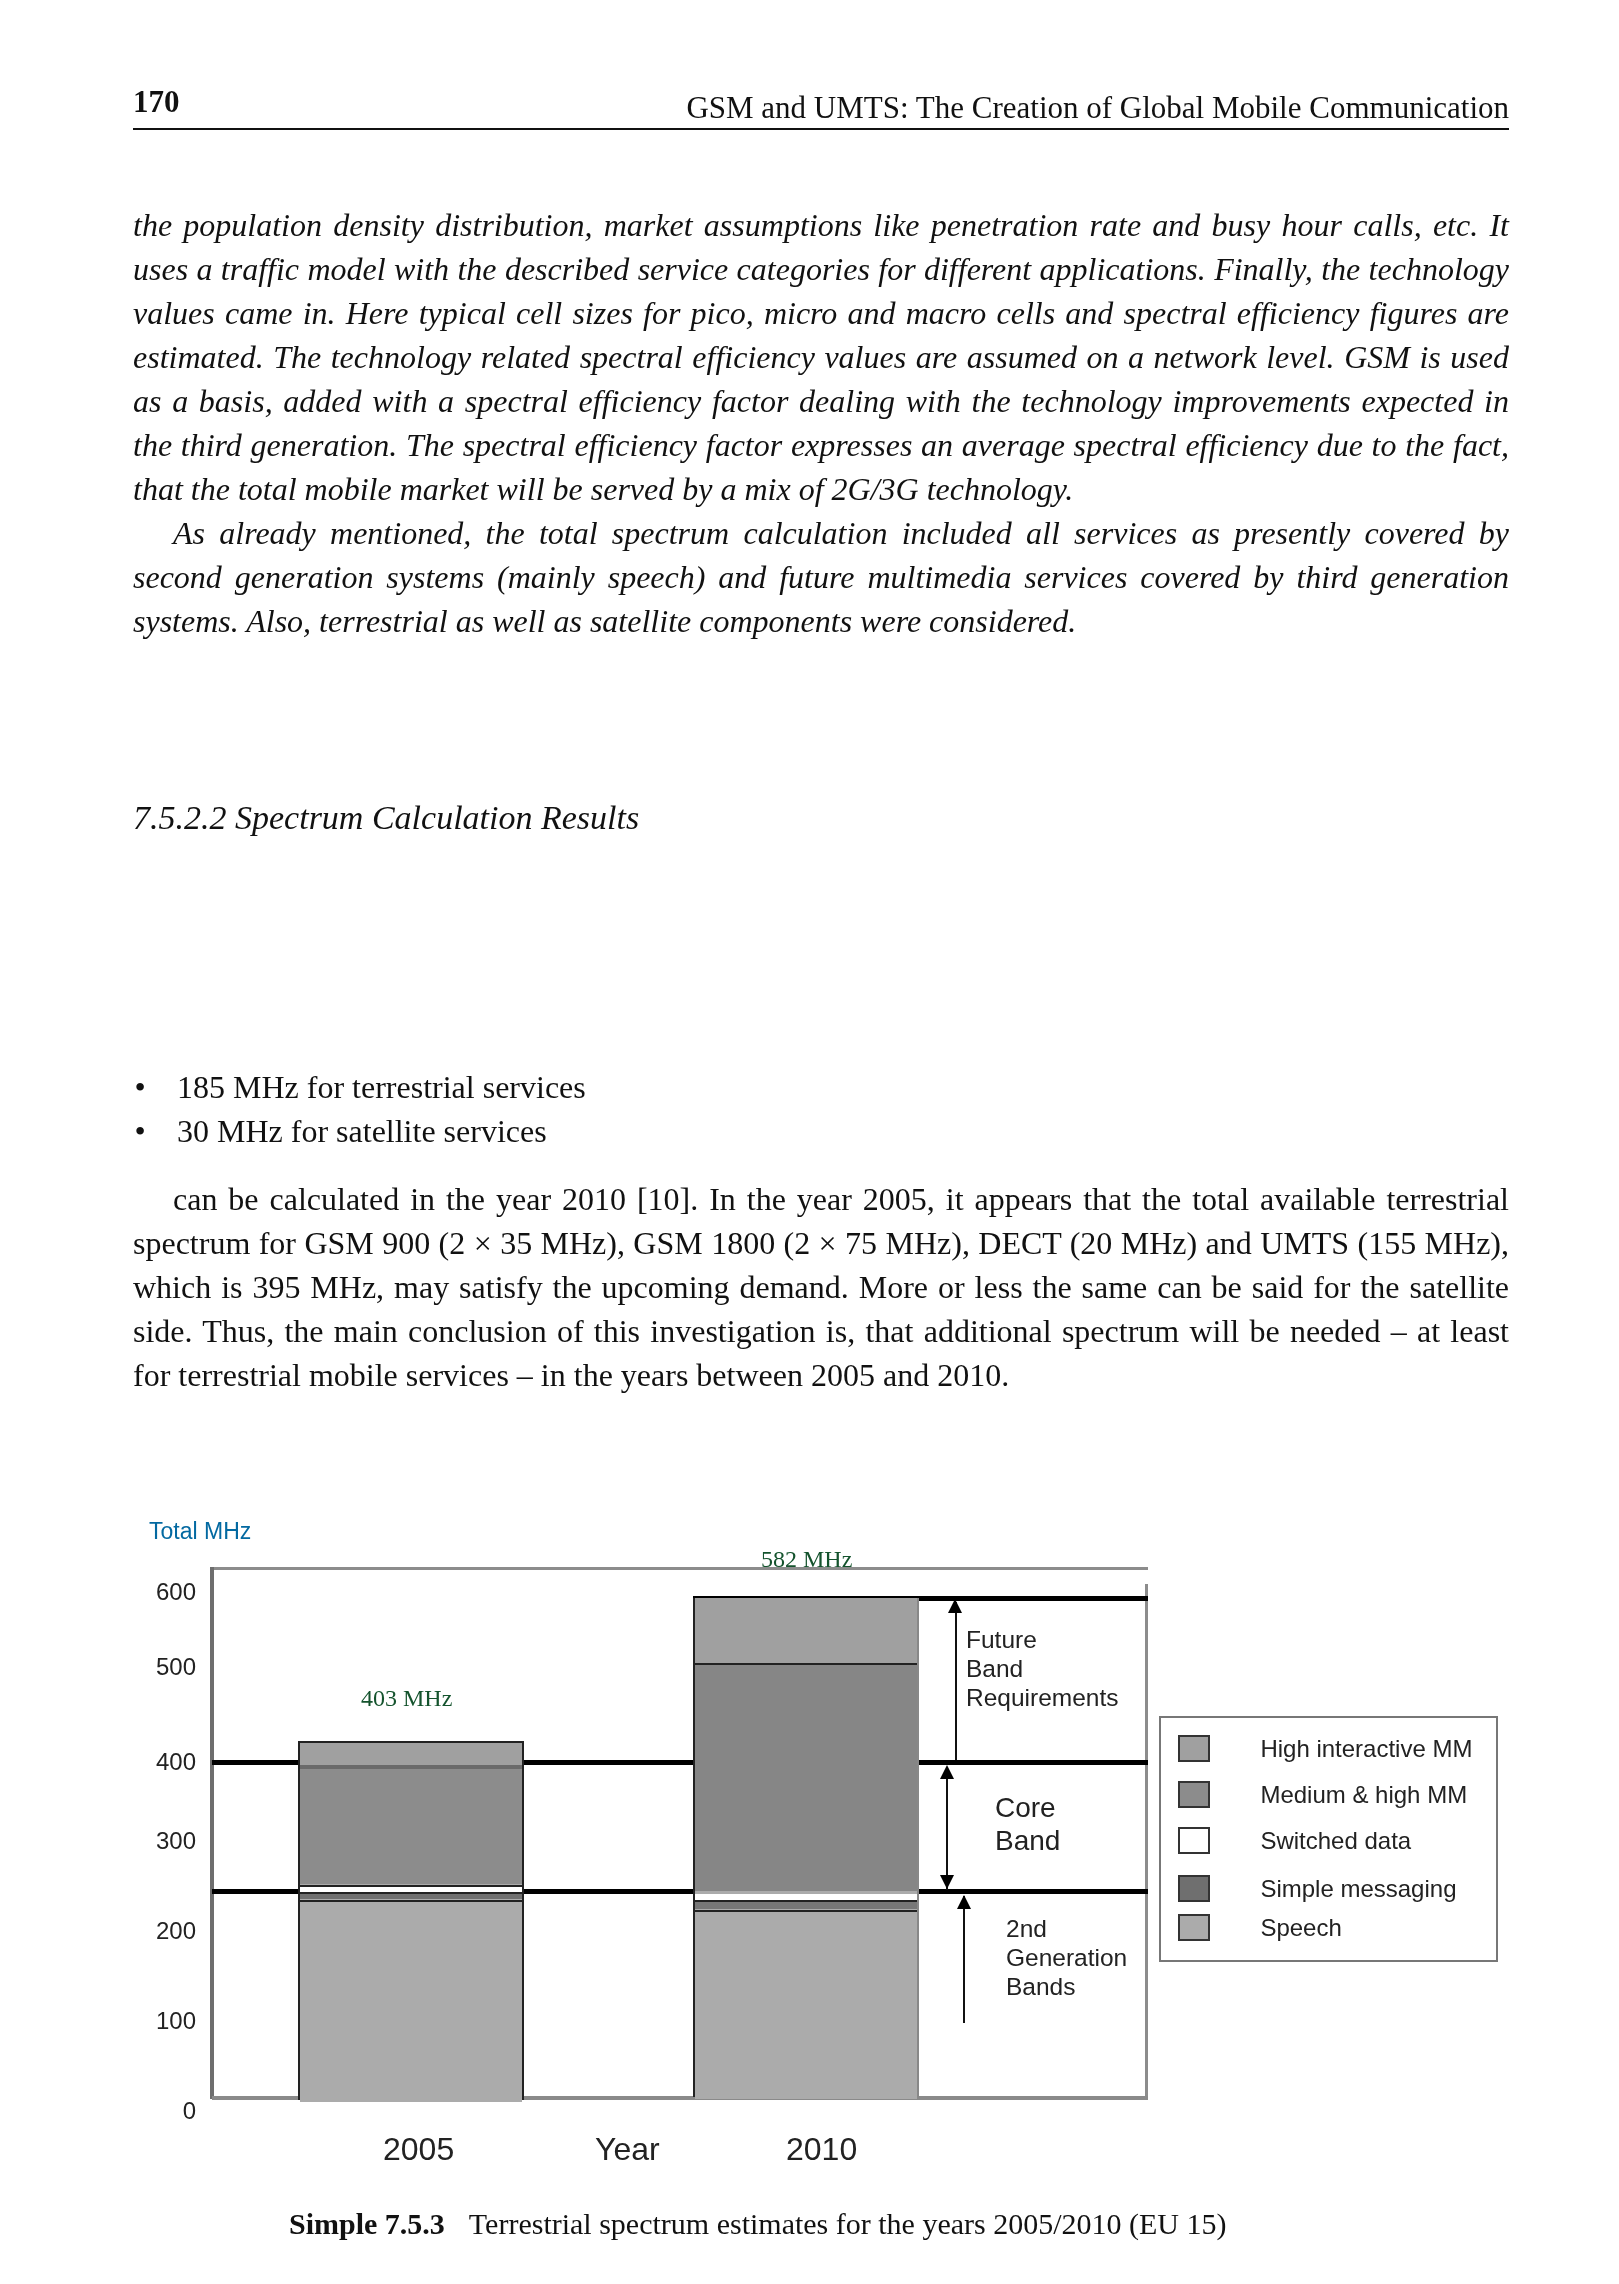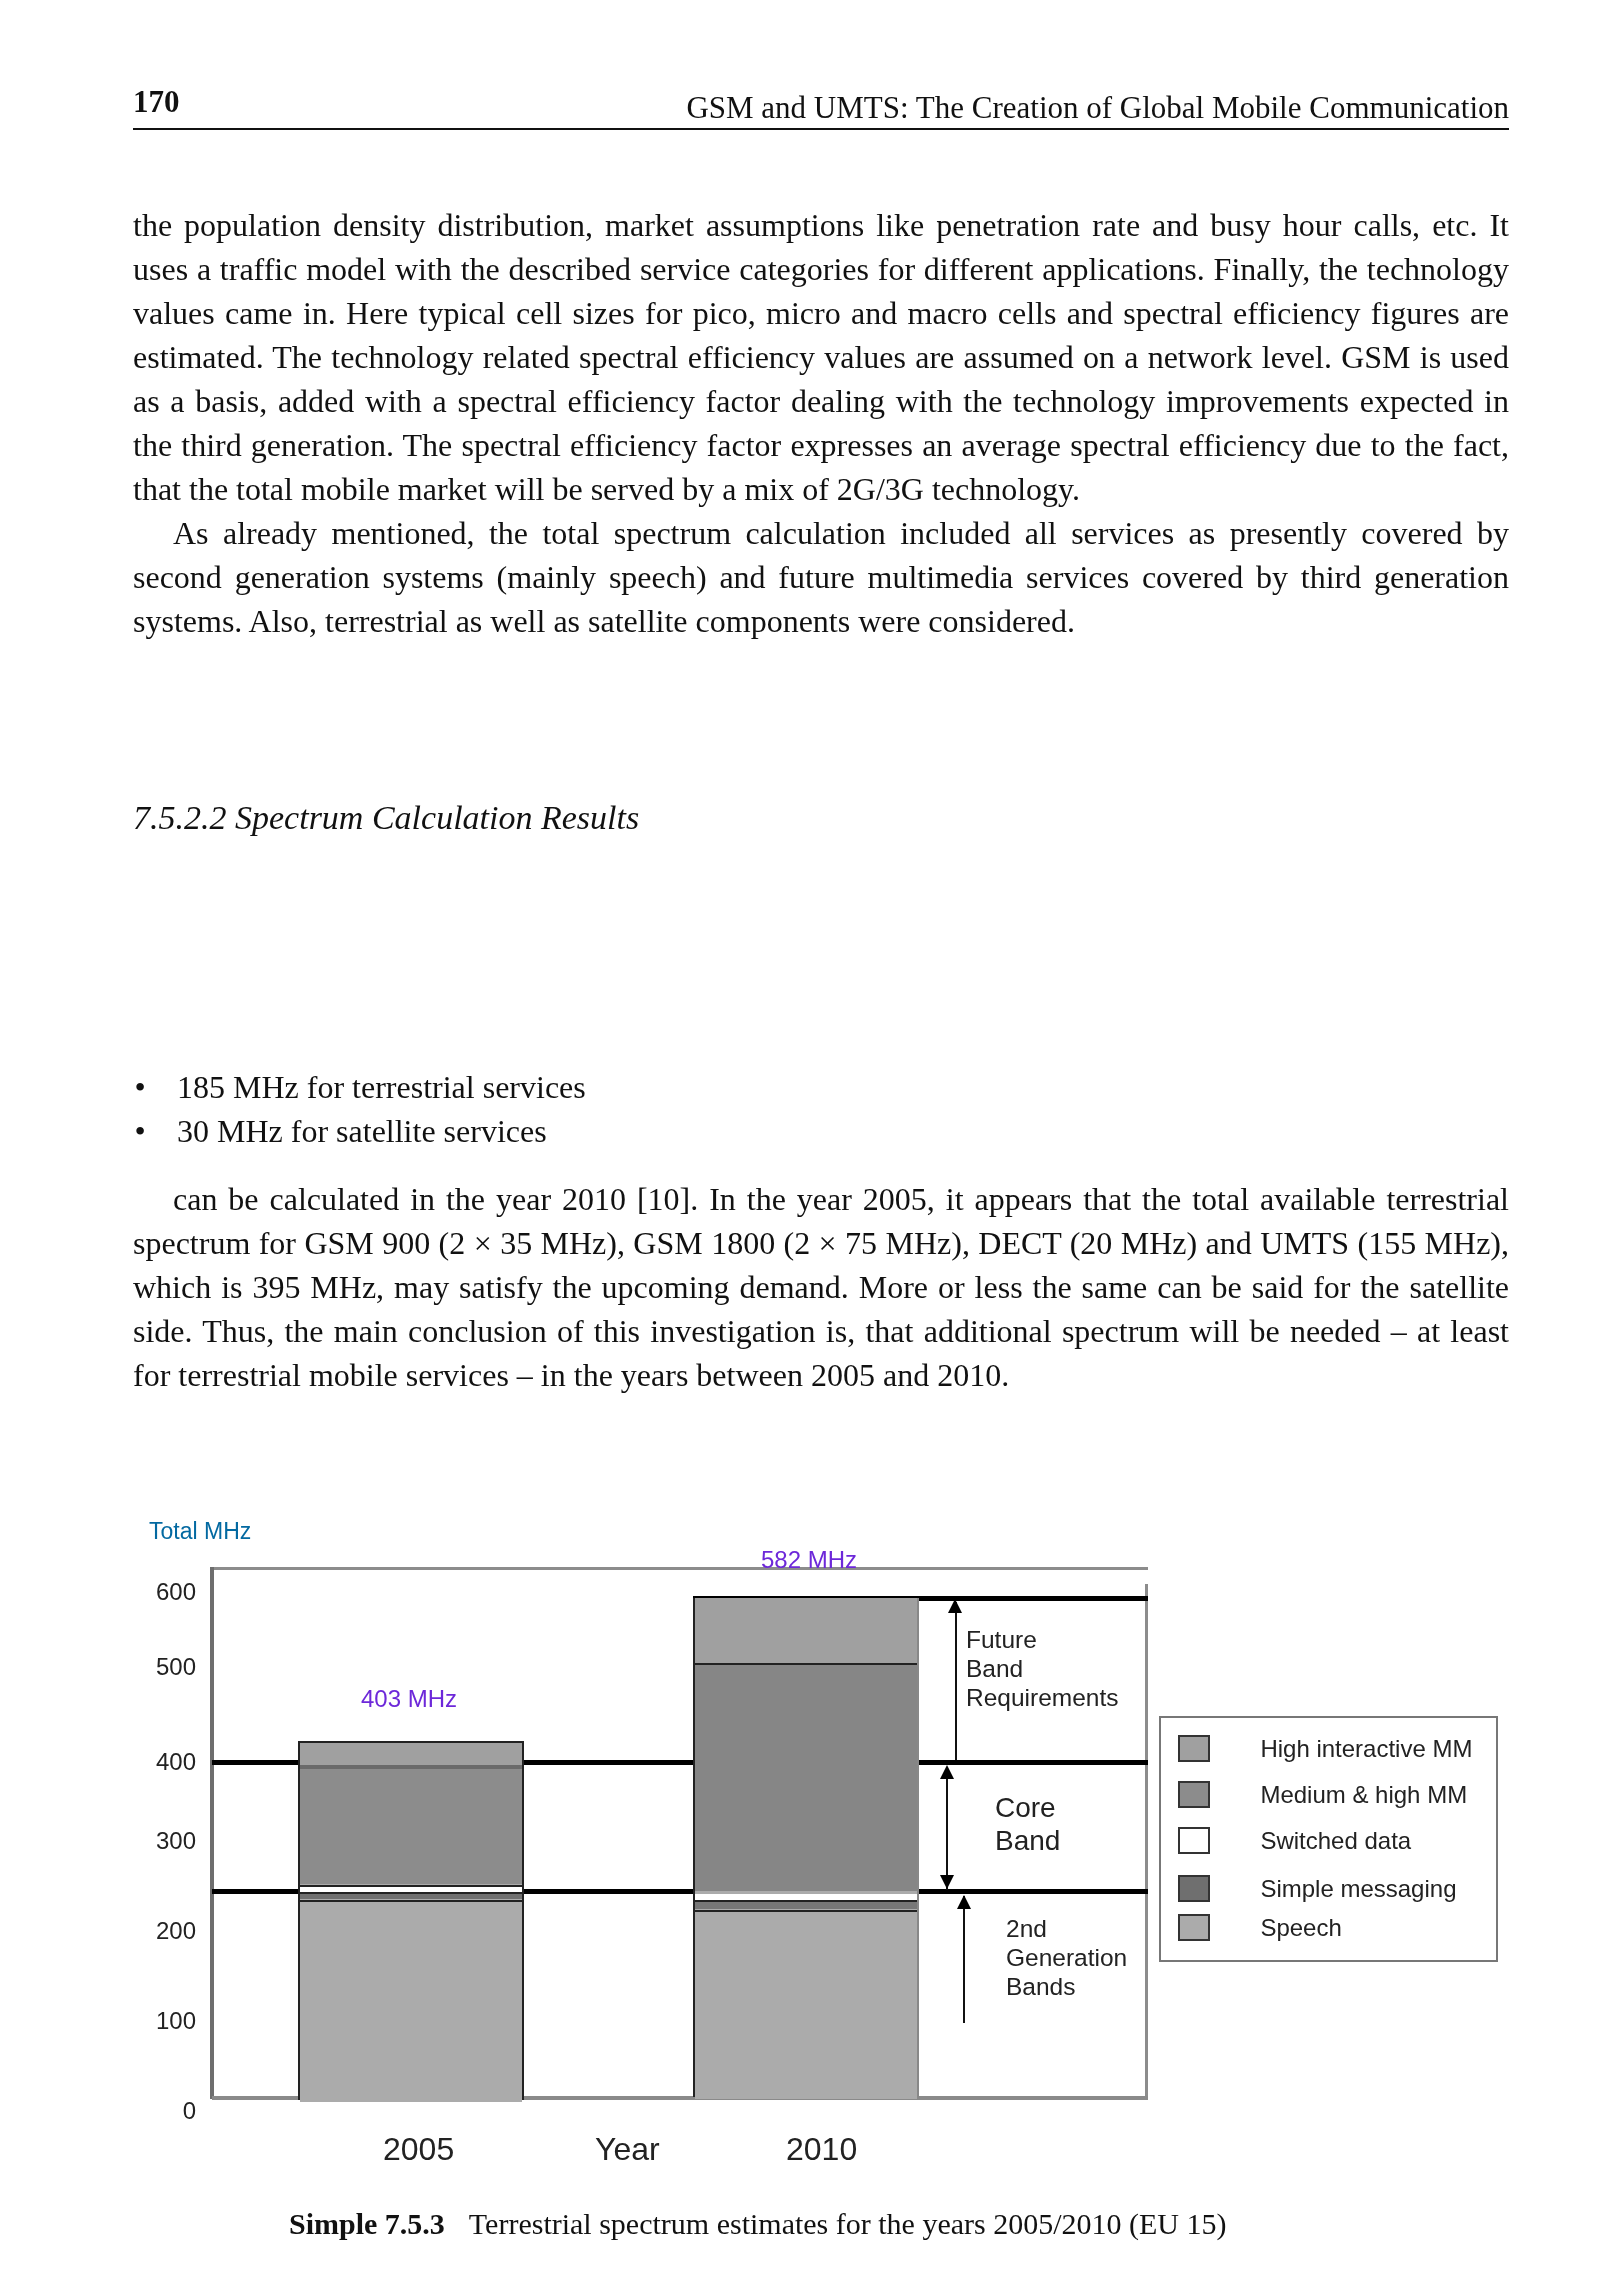--- a/index.html
+++ b/index.html
@@ -54,7 +54,7 @@
   <span class="book-title">GSM and UMTS: The Creation of Global Mobile Communication</span>
 </div>
 
-<div class="body-text serif" style="top:203px;">
+<div class="body-text serif" style="top:203px;font-style:italic;">
   <p>the population density distribution, market assumptions like penetration rate and busy hour calls, etc. It uses a traffic model with the described service categories for different applica­tions. Finally, the technology values came in. Here typical cell sizes for pico, micro and macro cells and spectral efficiency figures are estimated. The technology related spectral efficiency values are assumed on a network level. GSM is used as a basis, added with a spectral efficiency factor dealing with the technology improvements expected in the third generation. The spectral efficiency factor expresses an average spectral efficiency due to the fact, that the total mobile market will be served by a mix of 2G/3G technology.</p>
   <p class="indent">As already mentioned, the total spectrum calculation included all services as presently covered by second generation systems (mainly speech) and future multimedia services covered by third generation systems. Also, terrestrial as well as satellite components were considered.</p>
 </div>

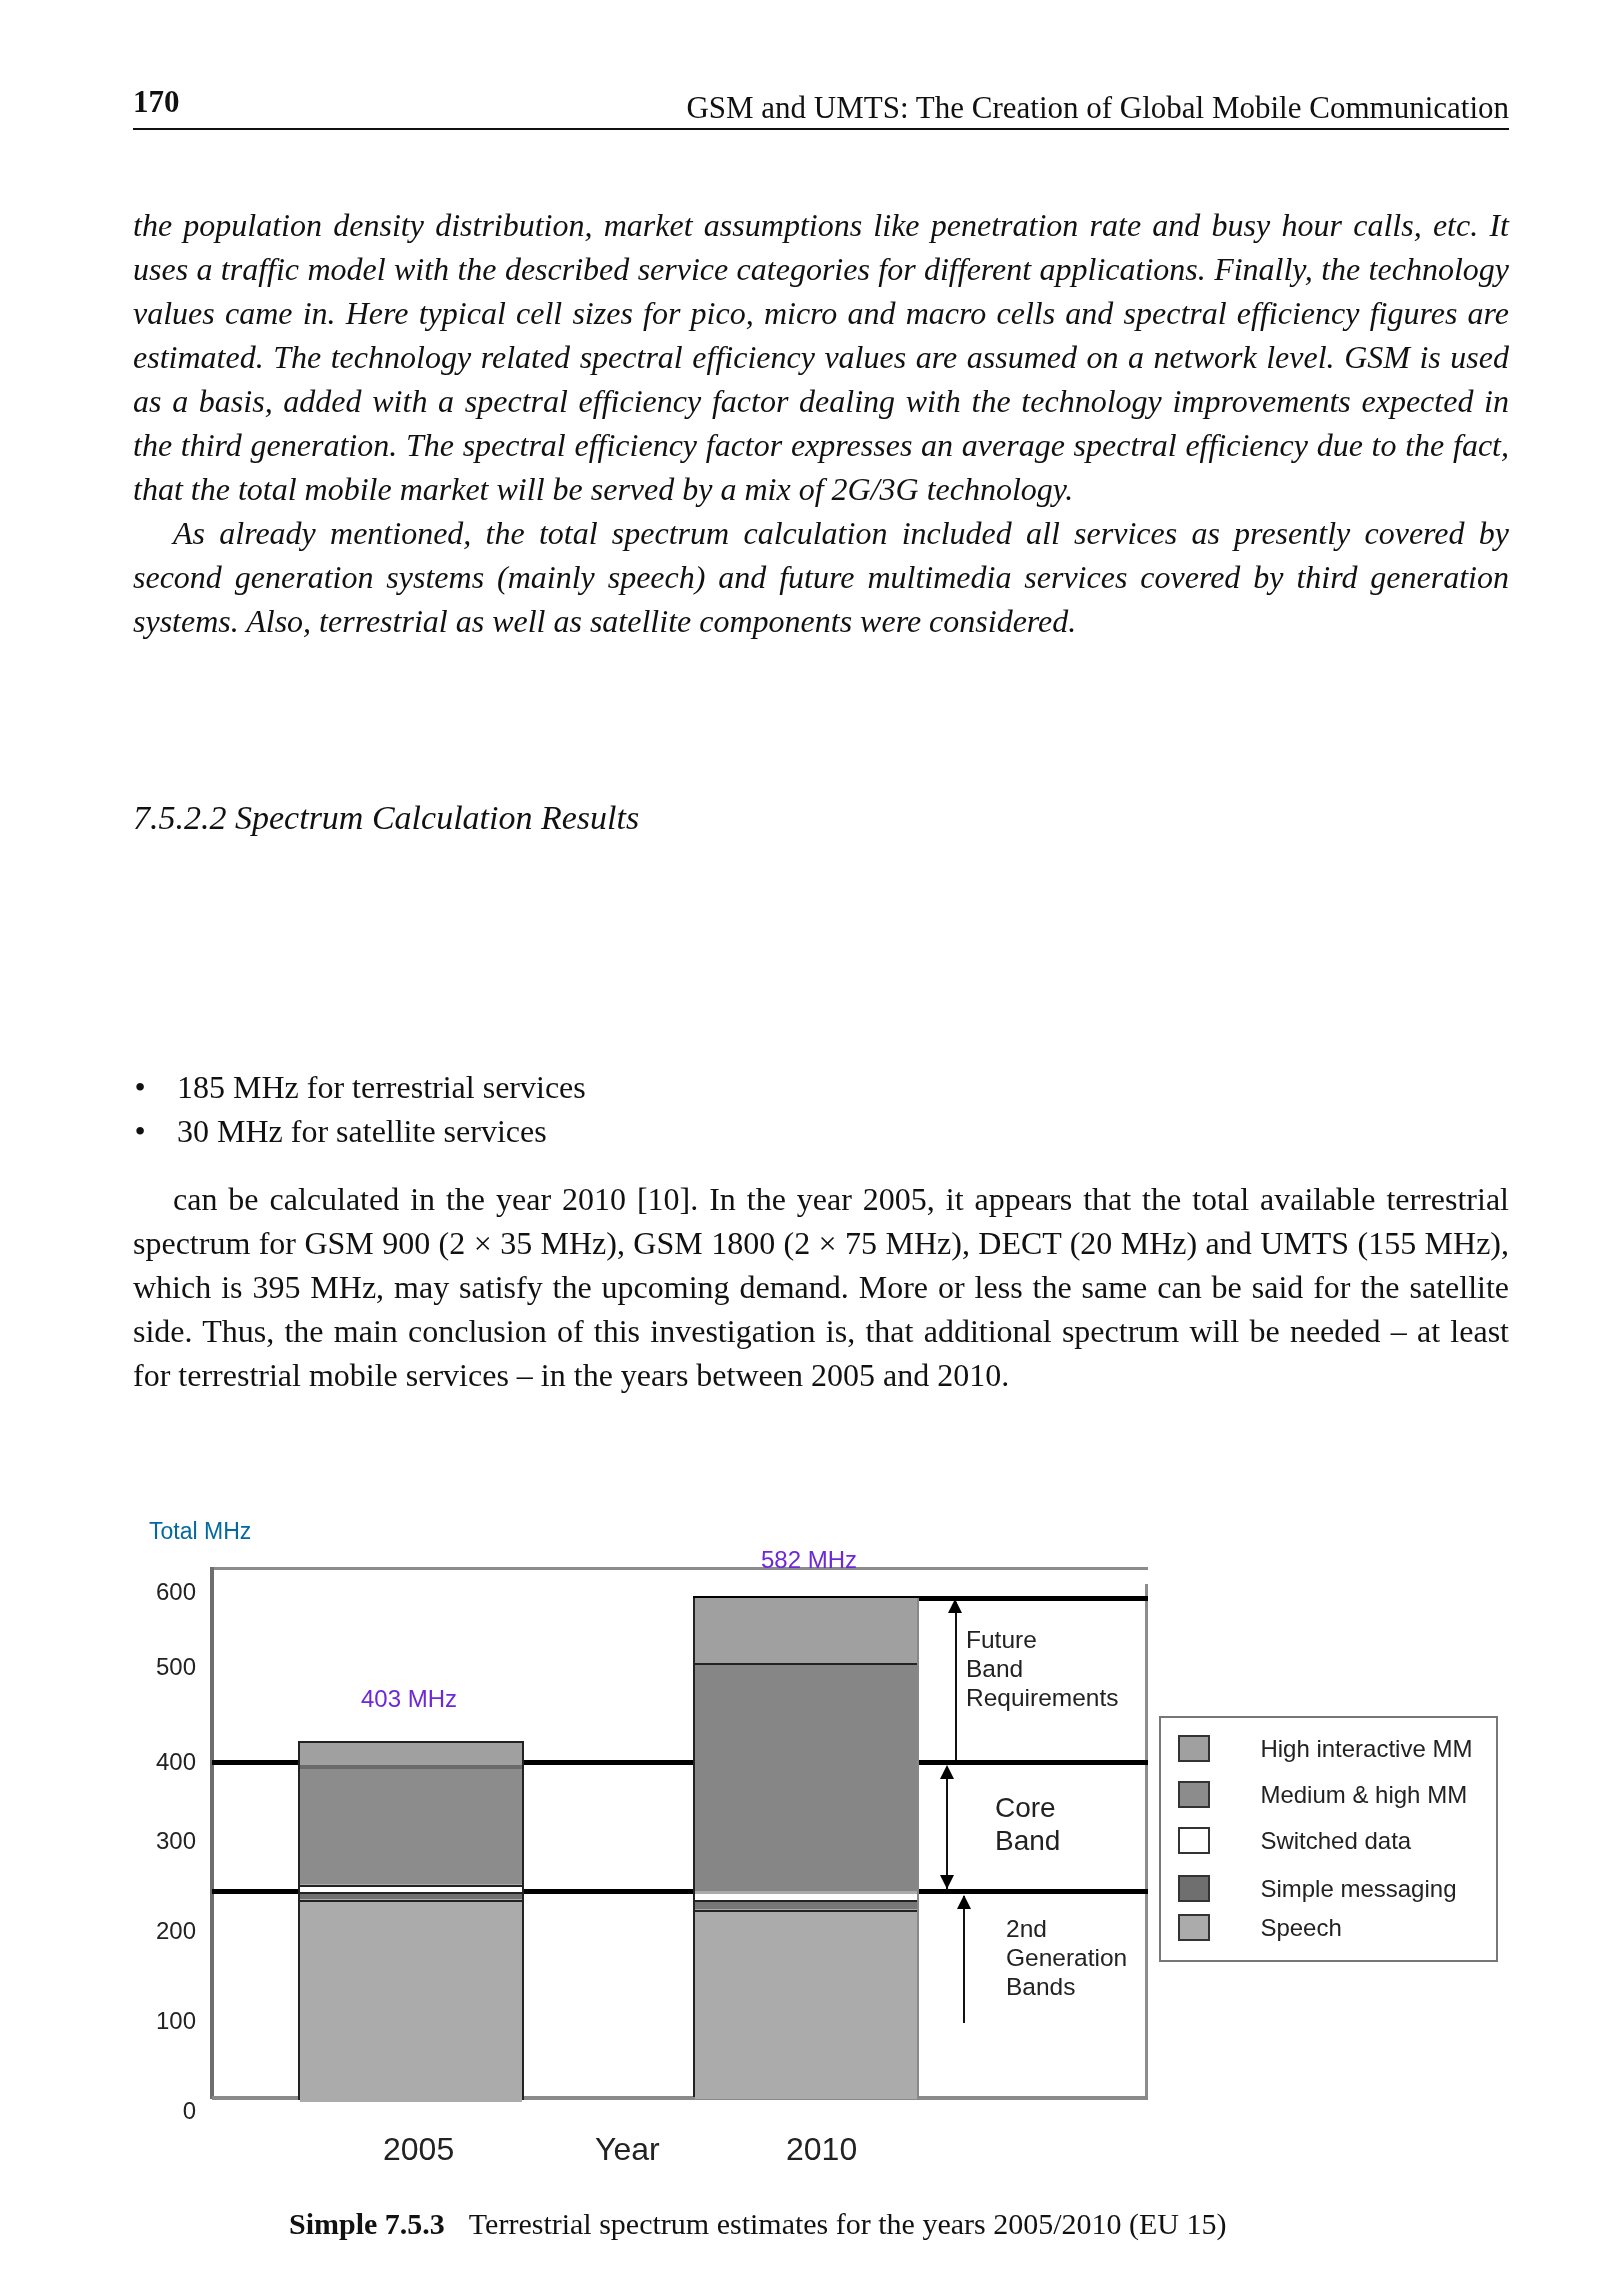--- a/index.html
+++ b/index.html
@@ -31,7 +31,7 @@
   .hline { position:absolute; height:4.7px; background:#000; }
   .bar { position:absolute; border-left:2.4px solid #222; border-right:2.4px solid #222; }
   .seg { position:absolute; left:0; right:0; border-top:2.4px solid #222; }
-  .bar-label { position:absolute; font-size:24px; color:#6d28d9; }
+  .bar-label { position:absolute; font-size:24px; color:#14532d;font-family:Liberation Serif, serif; }
   .xtick { position:absolute; top:2131px; font-size:32px; color:#222; }
   .annot { position:absolute; font-size:24.5px; line-height:29px; color:#222; }
   .arrow-line { position:absolute; width:2.4px; background:#111; }

